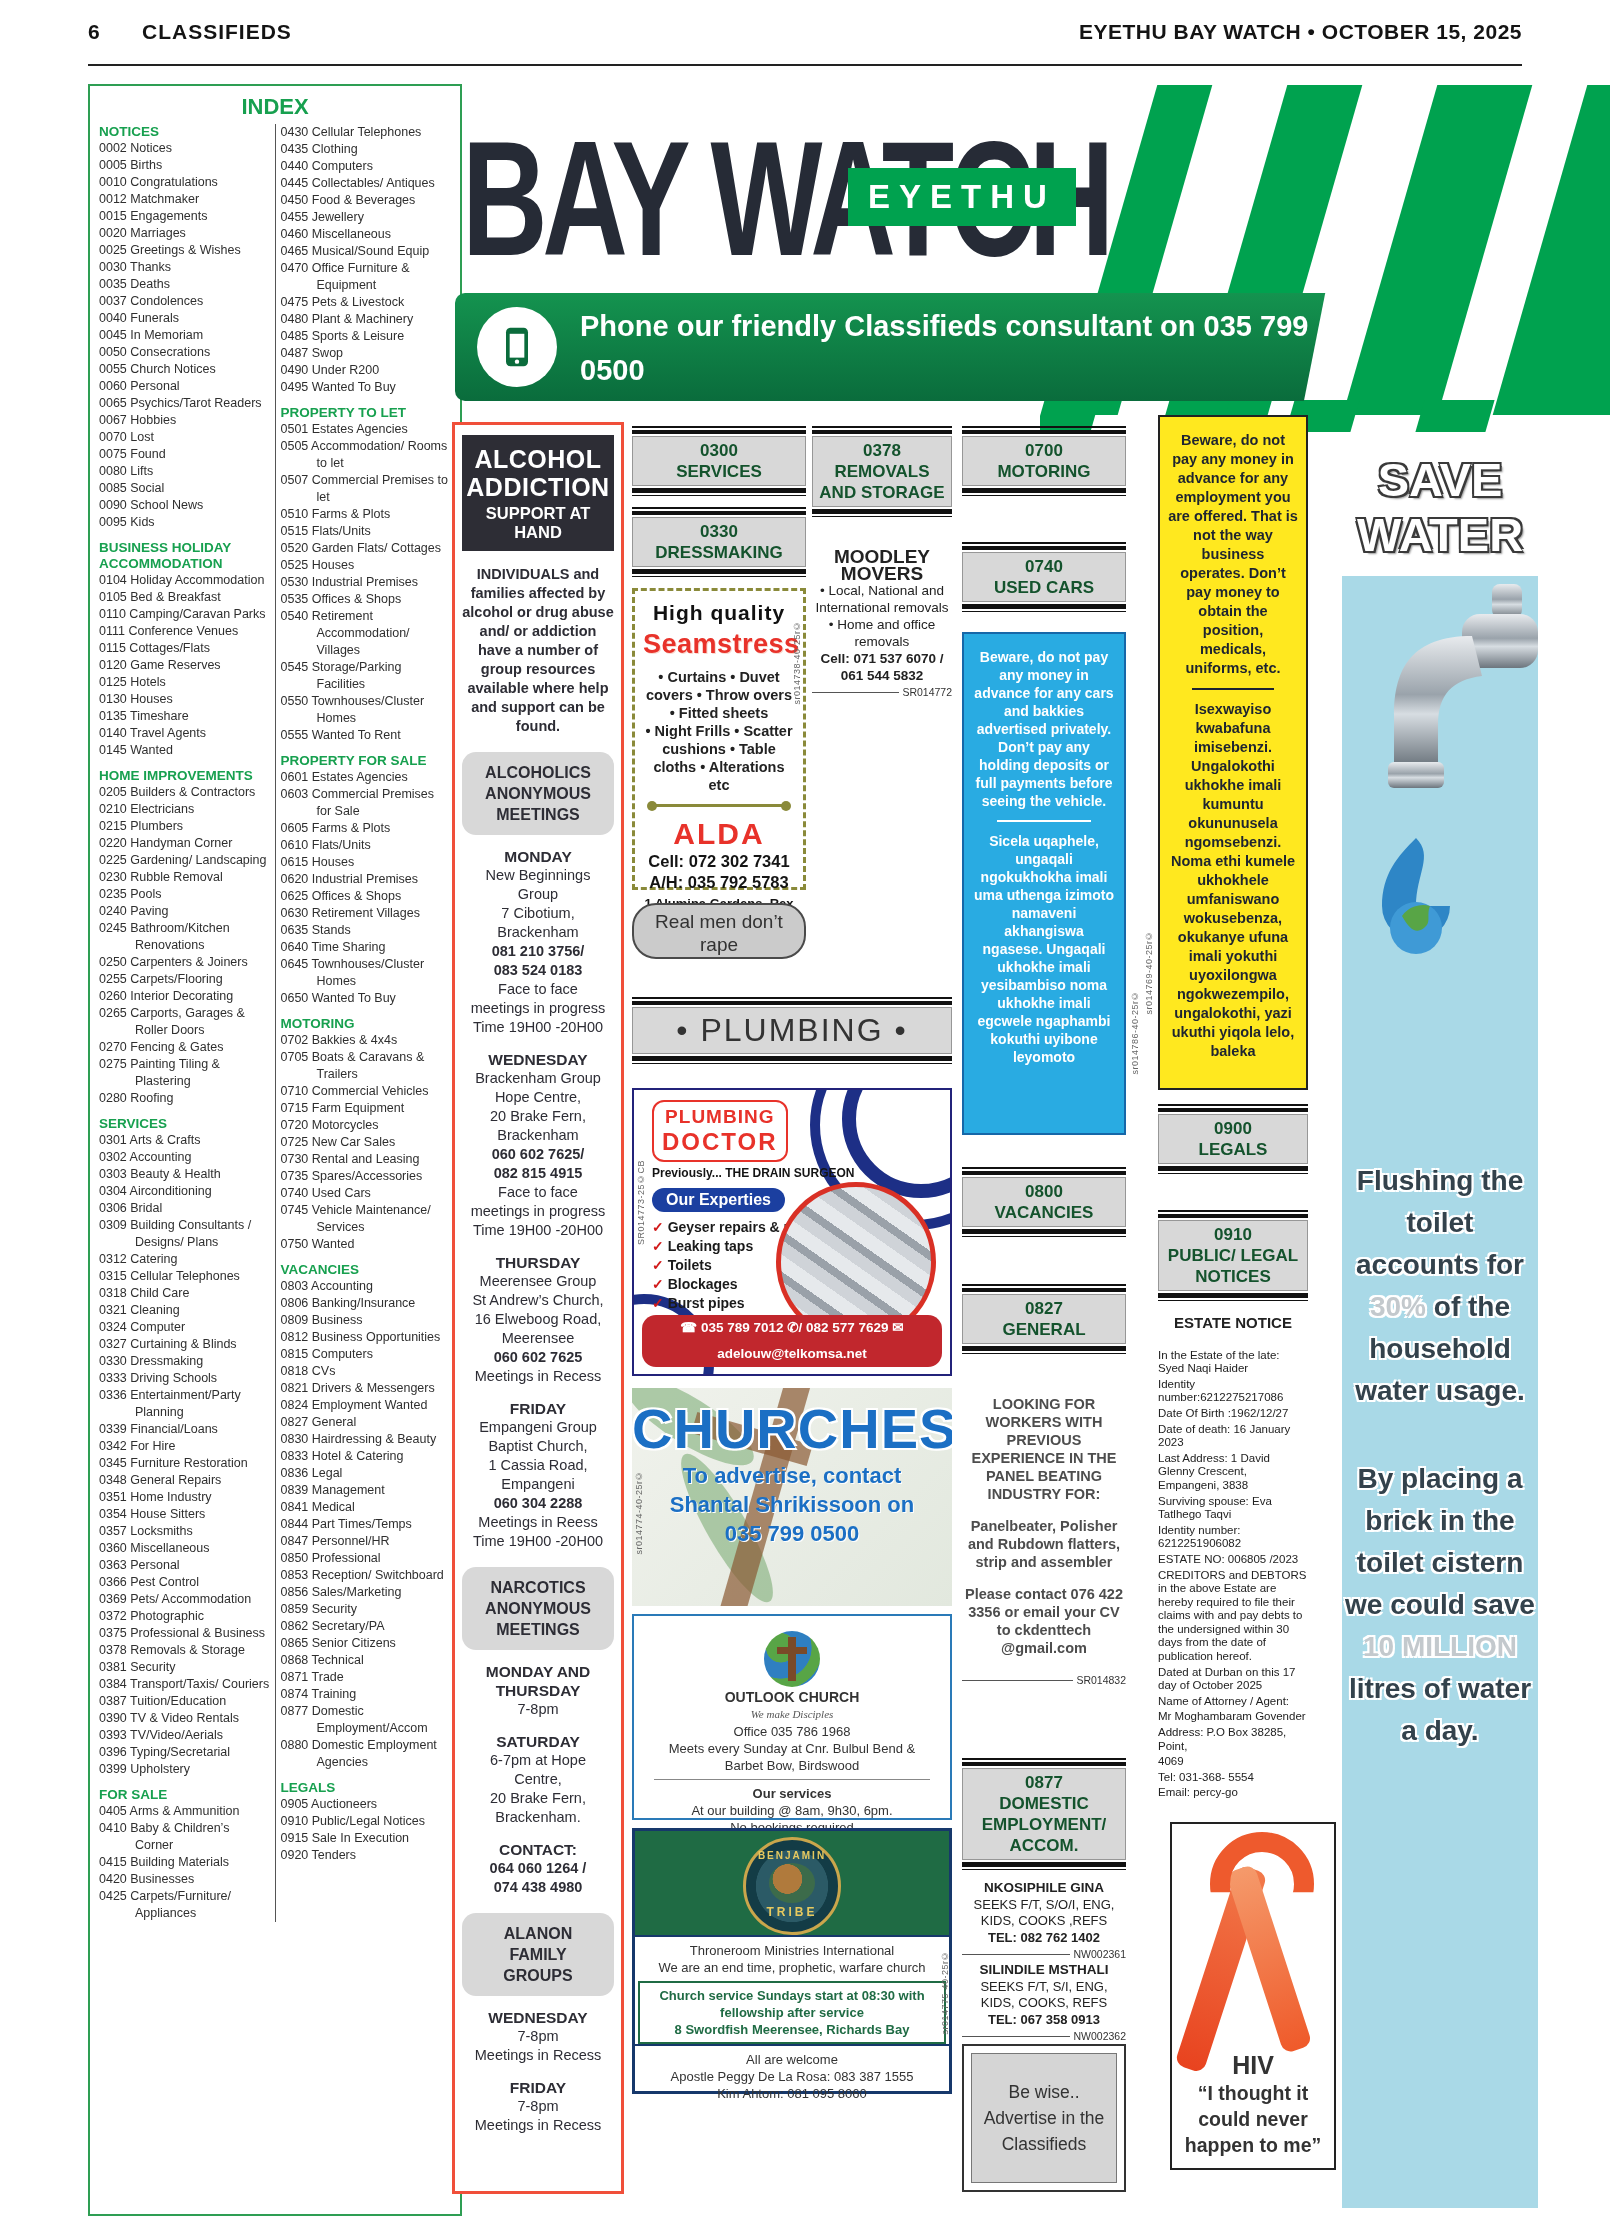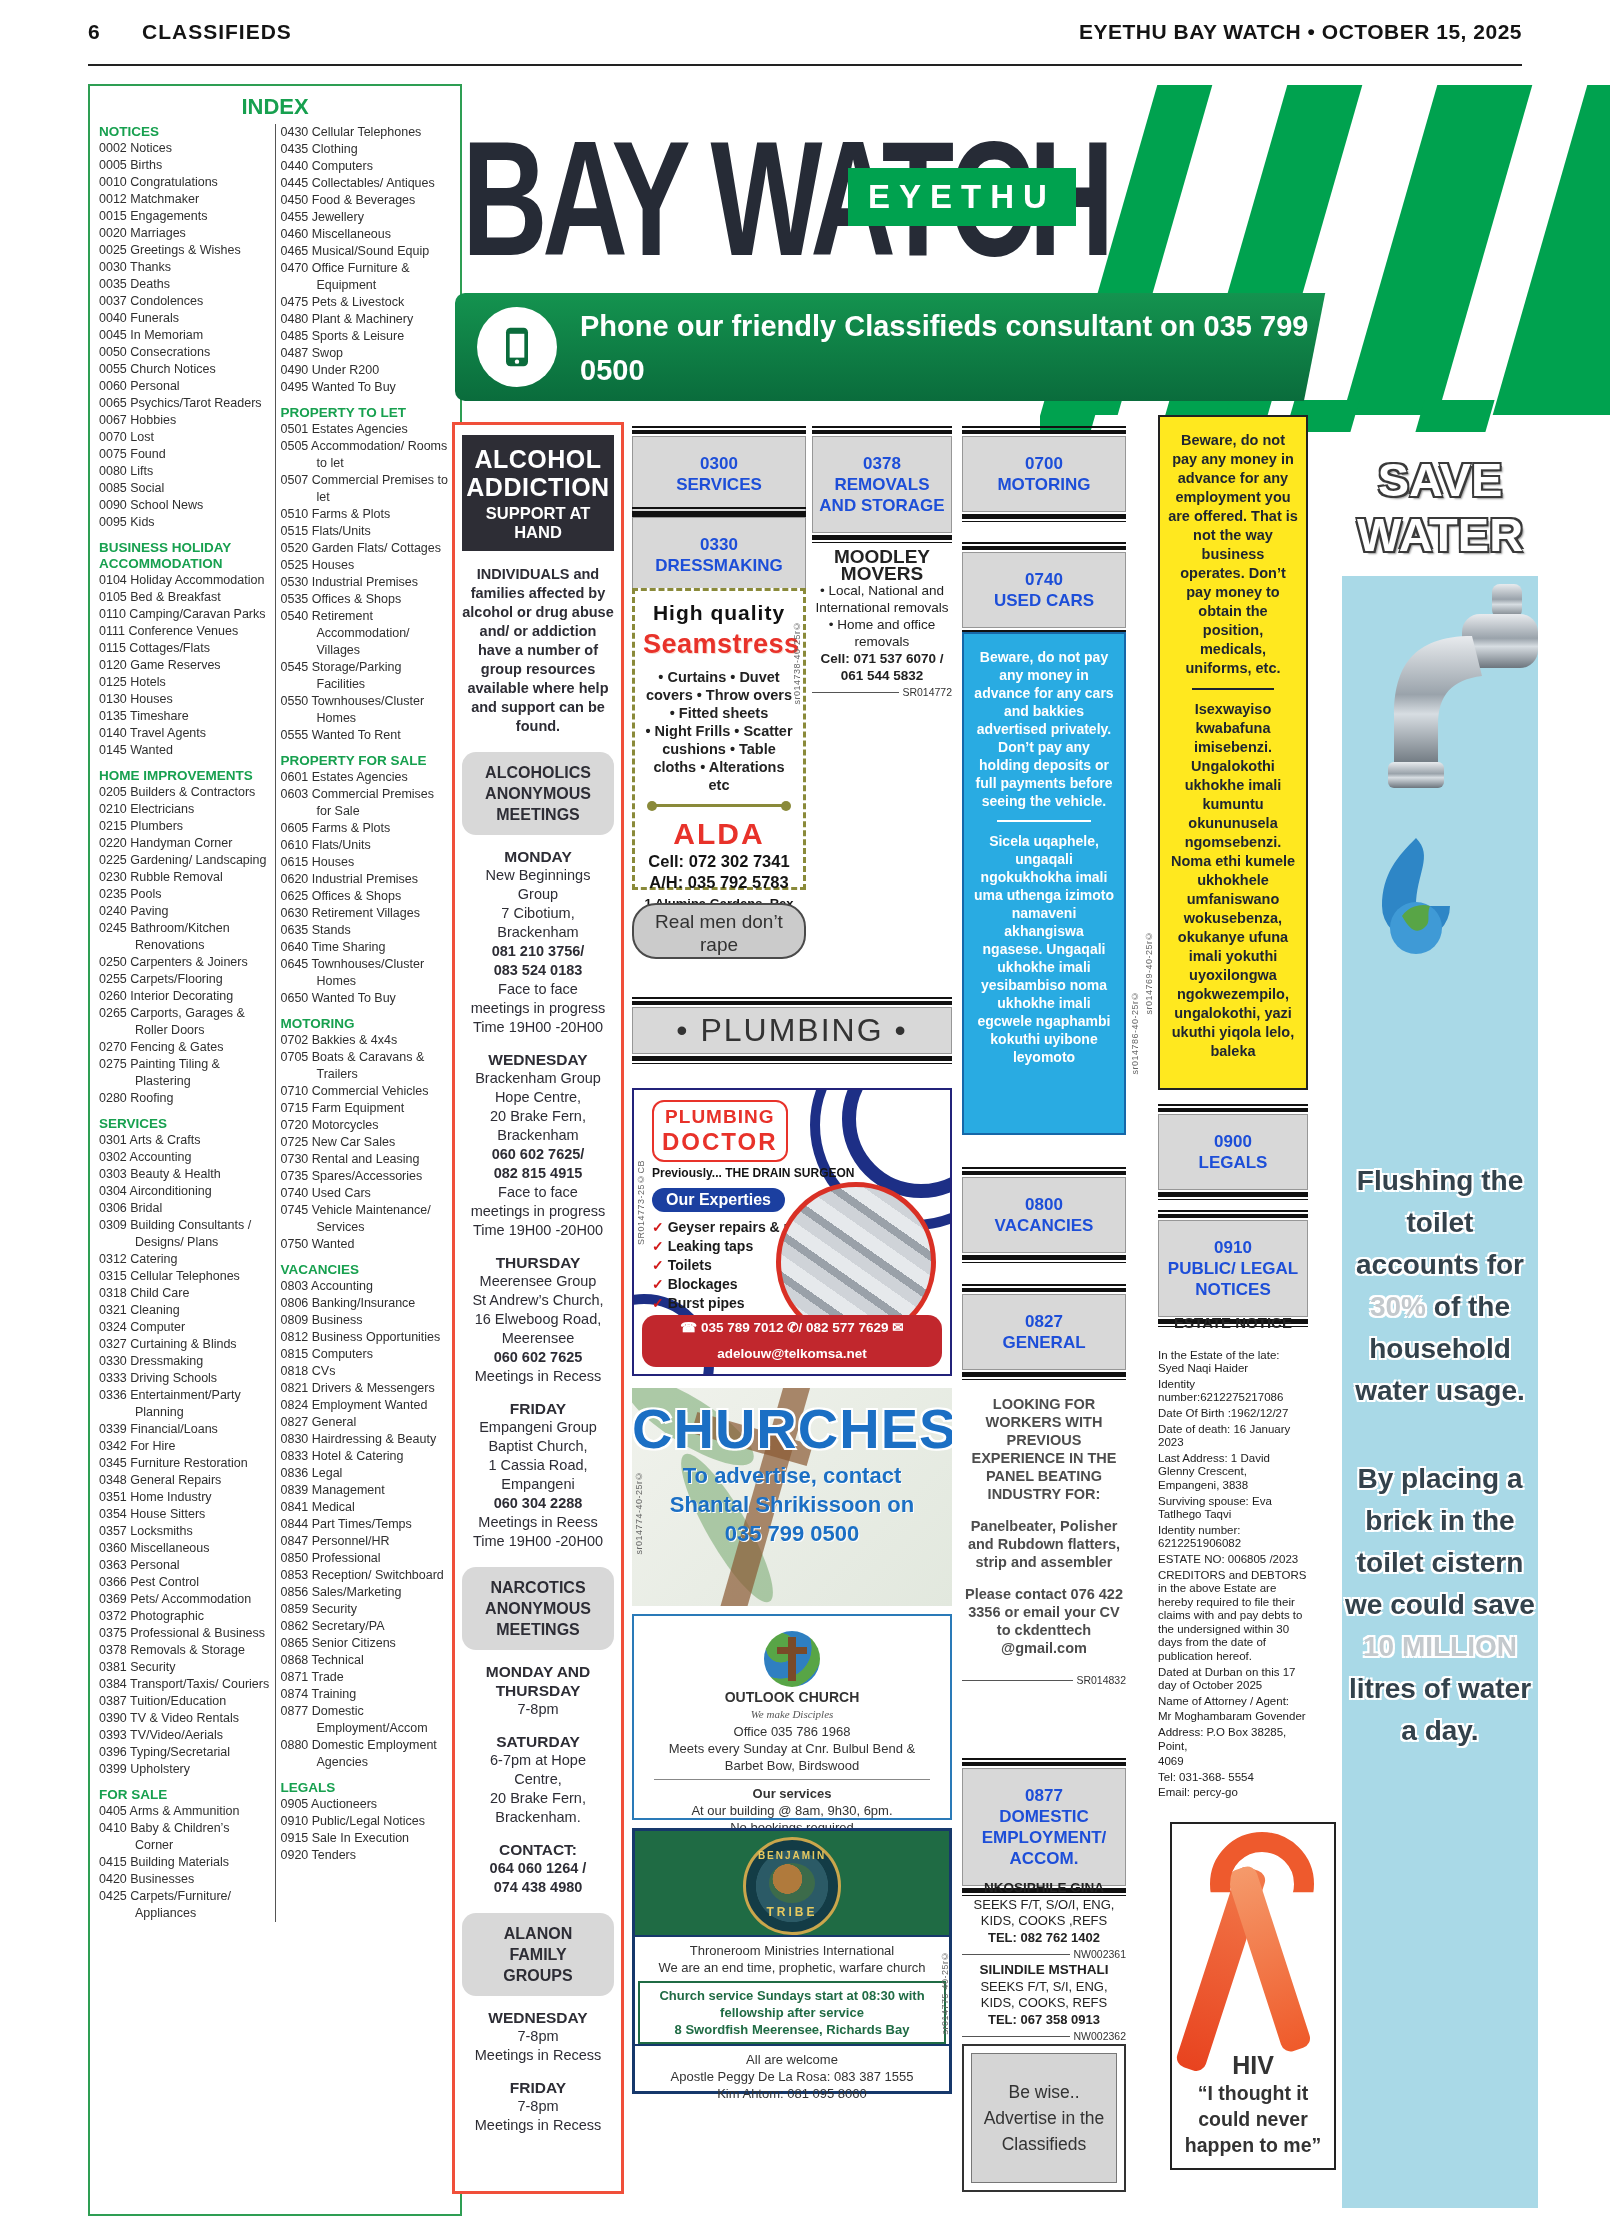--- a/index.html
+++ b/index.html
@@ -34,7 +34,7 @@
   .cat .ln{height:1.5px;background:#111;margin:2px 0}
   .cat .bar{height:4.5px;background:#111;margin:2px 0}
   .cat .box{background:#d8d8d8;border:1px solid #979797;text-align:center;font-weight:bold;
-            font-size:17px;line-height:21px;padding:16px 2px;color:#1d4ed8;margin:2px 0}
+            font-size:17px;line-height:21px;padding:3px 2px;color:#14532d;margin:2px 0}
   
   .alc{border:3px solid #f04f3a;box-sizing:border-box;background:#fff;padding:10px 7px;text-align:center}
   .alc-title{background:#2d2d35;color:#fff;padding:10px 2px 9px;margin-bottom:14px}

